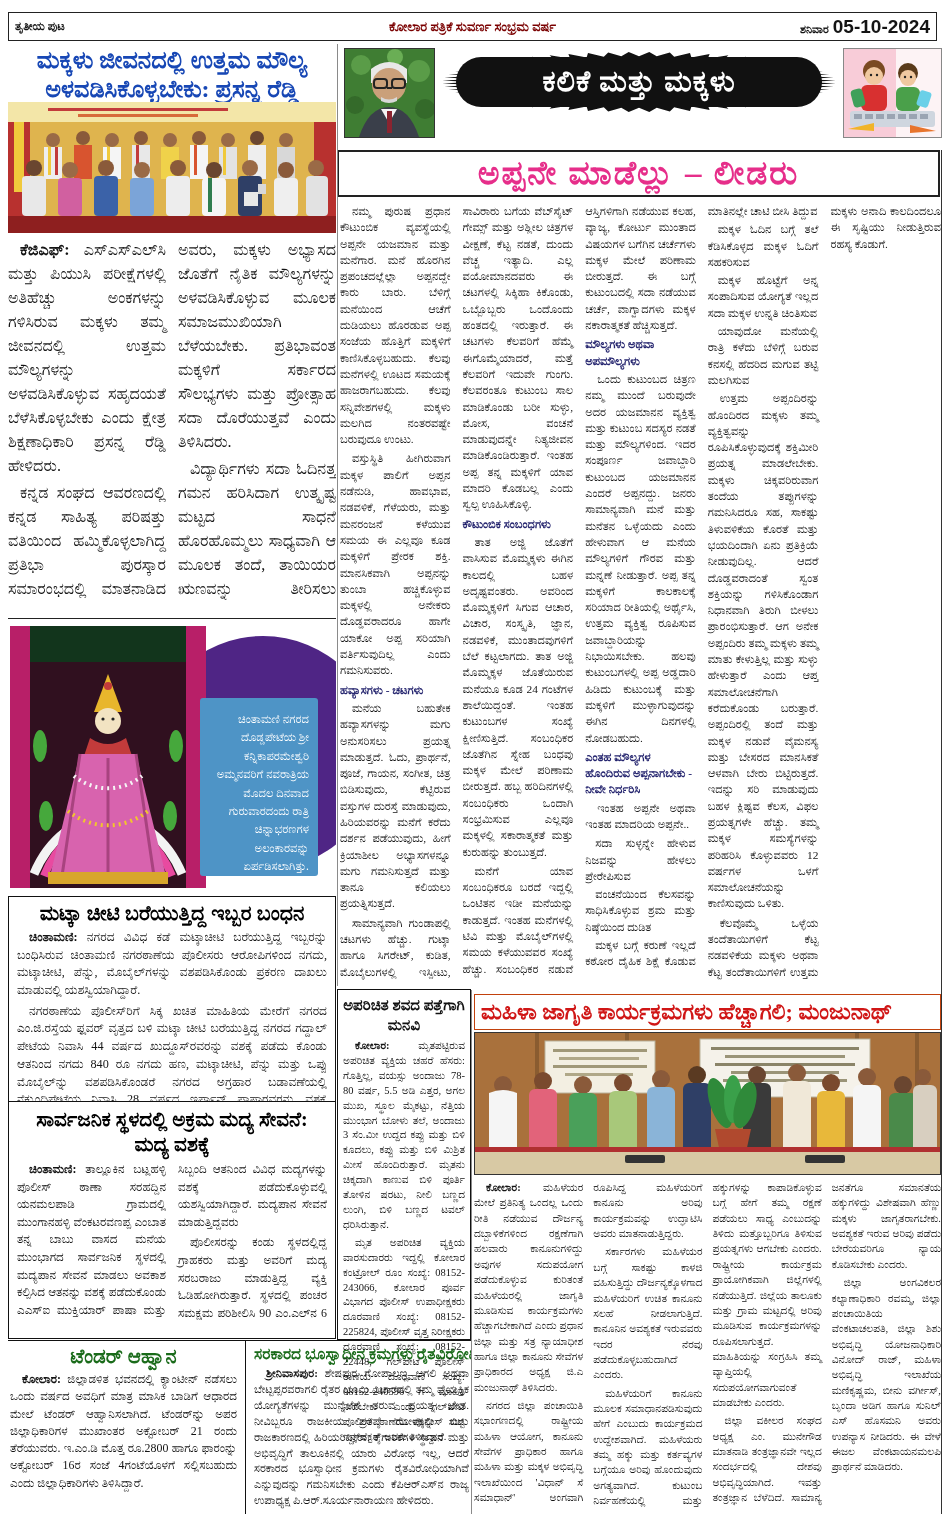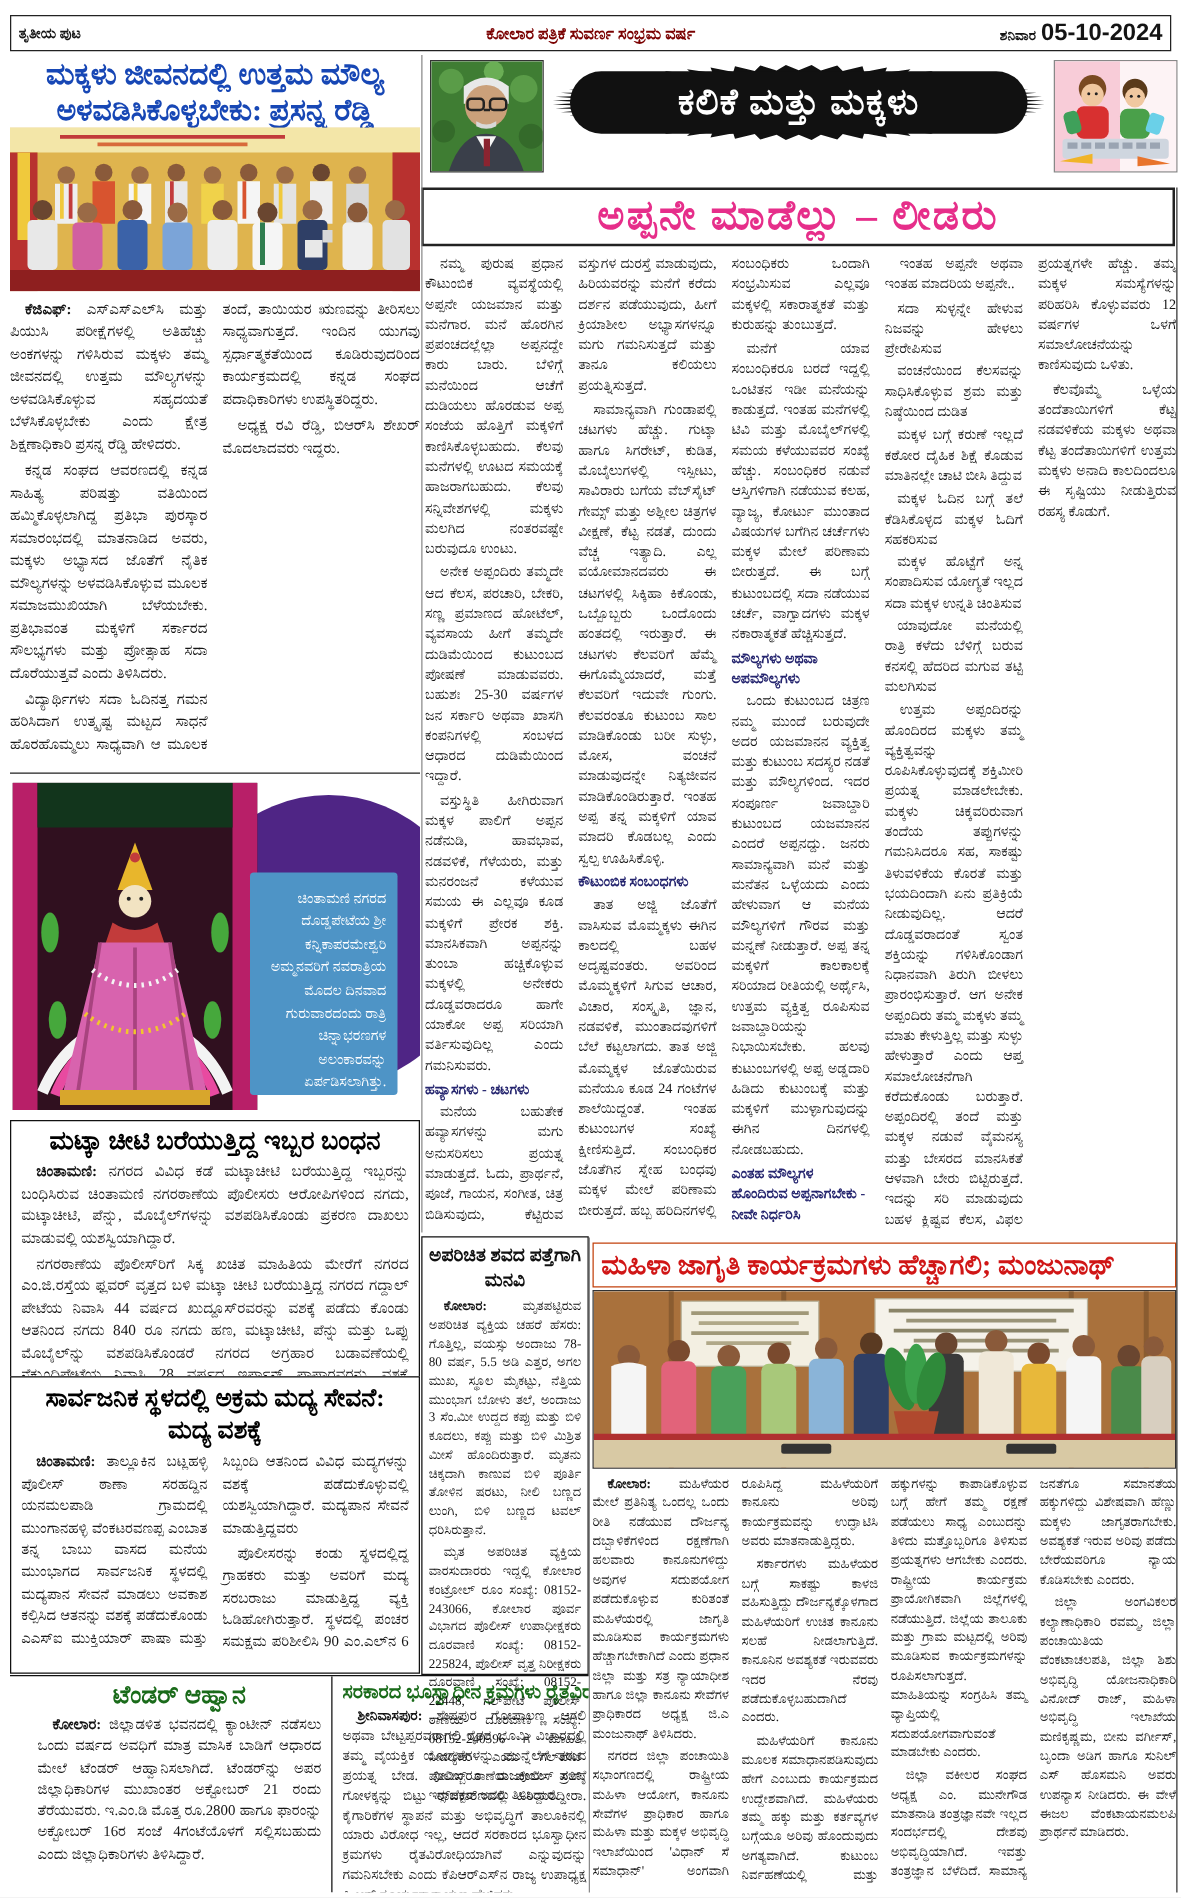--- a/index.html
+++ b/index.html
@@ -23,7 +23,7 @@
           color:#1747b5;font-weight:bold;font-size:24px;line-height:1.2;}
   .a-photo{position:absolute;left:8px;top:102px;width:328px;height:131px;}
   .a-body{position:absolute;left:8px;top:238px;width:328px;height:374px;column-count:2;column-gap:12px;
-          column-fill:auto;font-size:12px;line-height:1.5;overflow:hidden;}
+          column-fill:auto;font-size:16px;line-height:1.5;overflow:hidden;}
   .lrule{position:absolute;left:8px;top:618px;width:328px;}
   .deity{position:absolute;left:8px;top:626px;width:328px;height:264px;overflow:hidden;}
   .deity .circle{position:absolute;left:138px;top:10px;width:234px;height:234px;border-radius:50%;background:#4f2585;}

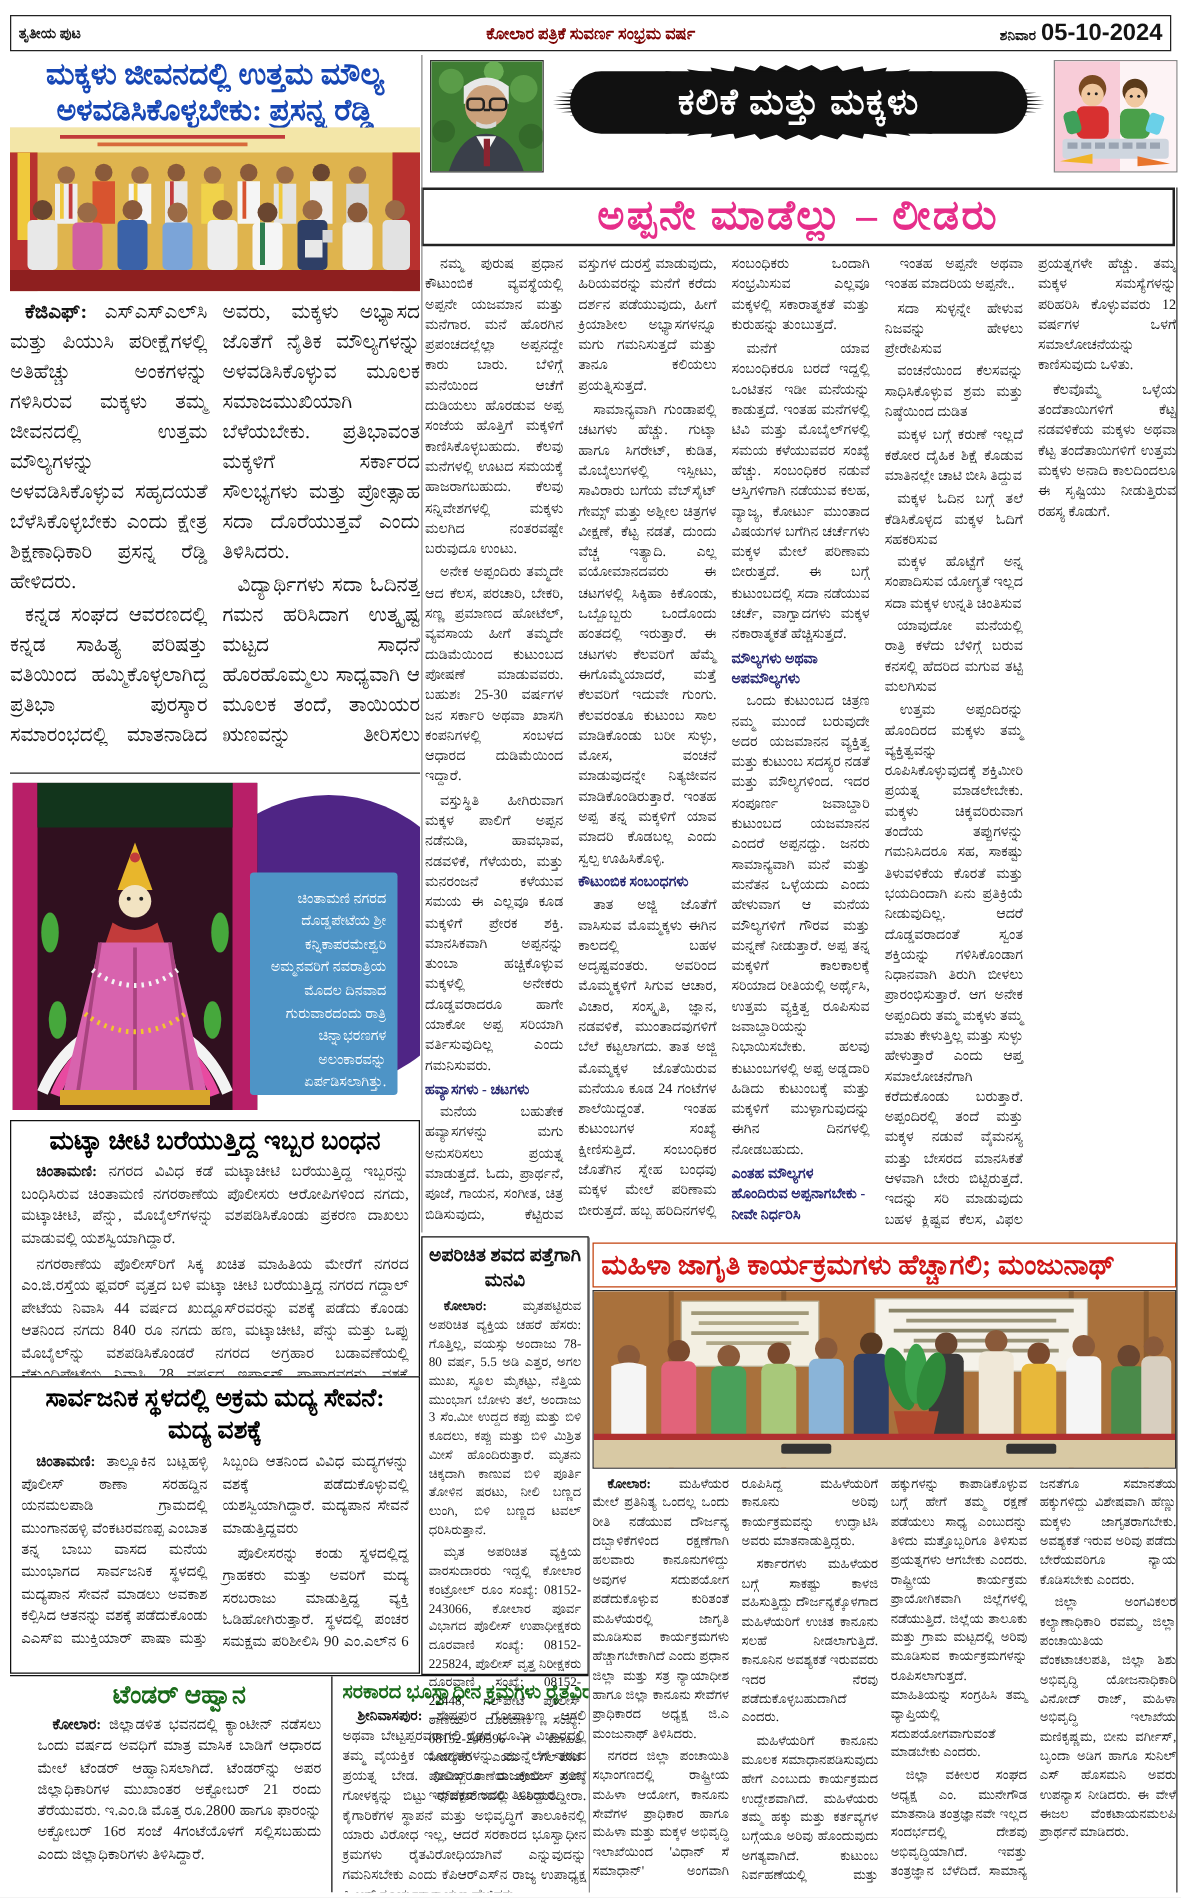--- a/index.html
+++ b/index.html
@@ -290,7 +290,6 @@
   <div class="lead-body">
 
   <p class="para t-p">ನಮ್ಮ ಪುರುಷ ಪ್ರಧಾನ ಕೌಟುಂಬಿಕ ವ್ಯವಸ್ಥೆಯಲ್ಲಿ ಅಪ್ಪನೇ ಯಜಮಾನ ಮತ್ತು ಮನೆಗಾರ. ಮನೆ ಹೊರಗಿನ ಪ್ರಪಂಚದಲ್ಲೆಲ್ಲಾ ಅಪ್ಪನದ್ದೇ ಕಾರು ಬಾರು. ಬೆಳಿಗ್ಗೆ ಮನೆಯಿಂದ ಆಚೆಗೆ ದುಡಿಯಲು ಹೊರಡುವ ಅಪ್ಪ ಸಂಜೆಯ ಹೊತ್ತಿಗೆ ಮಕ್ಕಳಿಗೆ ಕಾಣಿಸಿಕೊಳ್ಳಬಹುದು. ಕೆಲವು ಮನೆಗಳಲ್ಲಿ ಊಟದ ಸಮಯಕ್ಕೆ ಹಾಜರಾಗಬಹುದು. ಕೆಲವು ಸನ್ನಿವೇಶಗಳಲ್ಲಿ ಮಕ್ಕಳು ಮಲಗಿದ ನಂತರವಷ್ಟೇ ಬರುವುದೂ ಉಂಟು.</p>
-      <p class="para t-p">ಅನೇಕ ಅಪ್ಪಂದಿರು ತಮ್ಮದೇ ಆದ ಕೆಲಸ, ಪರಚಾರಿ, ಬೇಕರಿ, ಸಣ್ಣ ಪ್ರಮಾಣದ ಹೋಟೆಲ್, ವ್ಯವಸಾಯ ಹೀಗೆ ತಮ್ಮದೇ ದುಡಿಮೆಯಿಂದ ಕುಟುಂಬದ ಪೋಷಣೆ ಮಾಡುವವರು. ಬಹುಶಃ 25-30 ವರ್ಷಗಳ ಜನ ಸರ್ಕಾರಿ ಅಥವಾ ಖಾಸಗಿ ಕಂಪನಿಗಳಲ್ಲಿ ಸಂಬಳದ ಆಧಾರದ ದುಡಿಮೆಯಿಂದ ಇದ್ದಾರೆ.</p>
       <p class="para t-p">ವಸ್ತುಸ್ಥಿತಿ ಹೀಗಿರುವಾಗ ಮಕ್ಕಳ ಪಾಲಿಗೆ ಅಪ್ಪನ ನಡೆನುಡಿ, ಹಾವಭಾವ, ನಡವಳಿಕೆ, ಗೆಳೆಯರು, ಮತ್ತು ಮನರಂಜನೆ ಕಳೆಯುವ ಸಮಯ ಈ ಎಲ್ಲವೂ ಕೂಡ ಮಕ್ಕಳಿಗೆ ಪ್ರೇರಕ ಶಕ್ತಿ. ಮಾನಸಿಕವಾಗಿ ಅಪ್ಪನನ್ನು ತುಂಬಾ ಹಚ್ಚಿಕೊಳ್ಳುವ ಮಕ್ಕಳಲ್ಲಿ ಅನೇಕರು ದೊಡ್ಡವರಾದರೂ ಹಾಗೇ ಯಾಕೋ ಅಪ್ಪ ಸರಿಯಾಗಿ ವರ್ತಿಸುವುದಿಲ್ಲ ಎಂದು ಗಮನಿಸುವರು.</p>
       <p class="para t-h">ಹವ್ಯಾಸಗಳು - ಚಟಗಳು</p>
       <p class="para t-p">ಮನೆಯ ಬಹುತೇಕ ಹವ್ಯಾಸಗಳನ್ನು ಮಗು ಅನುಸರಿಸಲು ಪ್ರಯತ್ನ ಮಾಡುತ್ತದೆ. ಓದು, ಪ್ರಾರ್ಥನೆ, ಪೂಜೆ, ಗಾಯನ, ಸಂಗೀತ, ಚಿತ್ರ ಬಿಡಿಸುವುದು, ಕೆಟ್ಟಿರುವ ವಸ್ತುಗಳ ದುರಸ್ತೆ ಮಾಡುವುದು, ಹಿರಿಯವರನ್ನು ಮನೆಗೆ ಕರೆದು ದರ್ಶನ ಪಡೆಯುವುದು, ಹೀಗೆ ಕ್ರಿಯಾಶೀಲ ಅಭ್ಯಾಸಗಳನ್ನೂ ಮಗು ಗಮನಿಸುತ್ತದೆ ಮತ್ತು ತಾನೂ ಕಲಿಯಲು ಪ್ರಯತ್ನಿಸುತ್ತದೆ.</p>

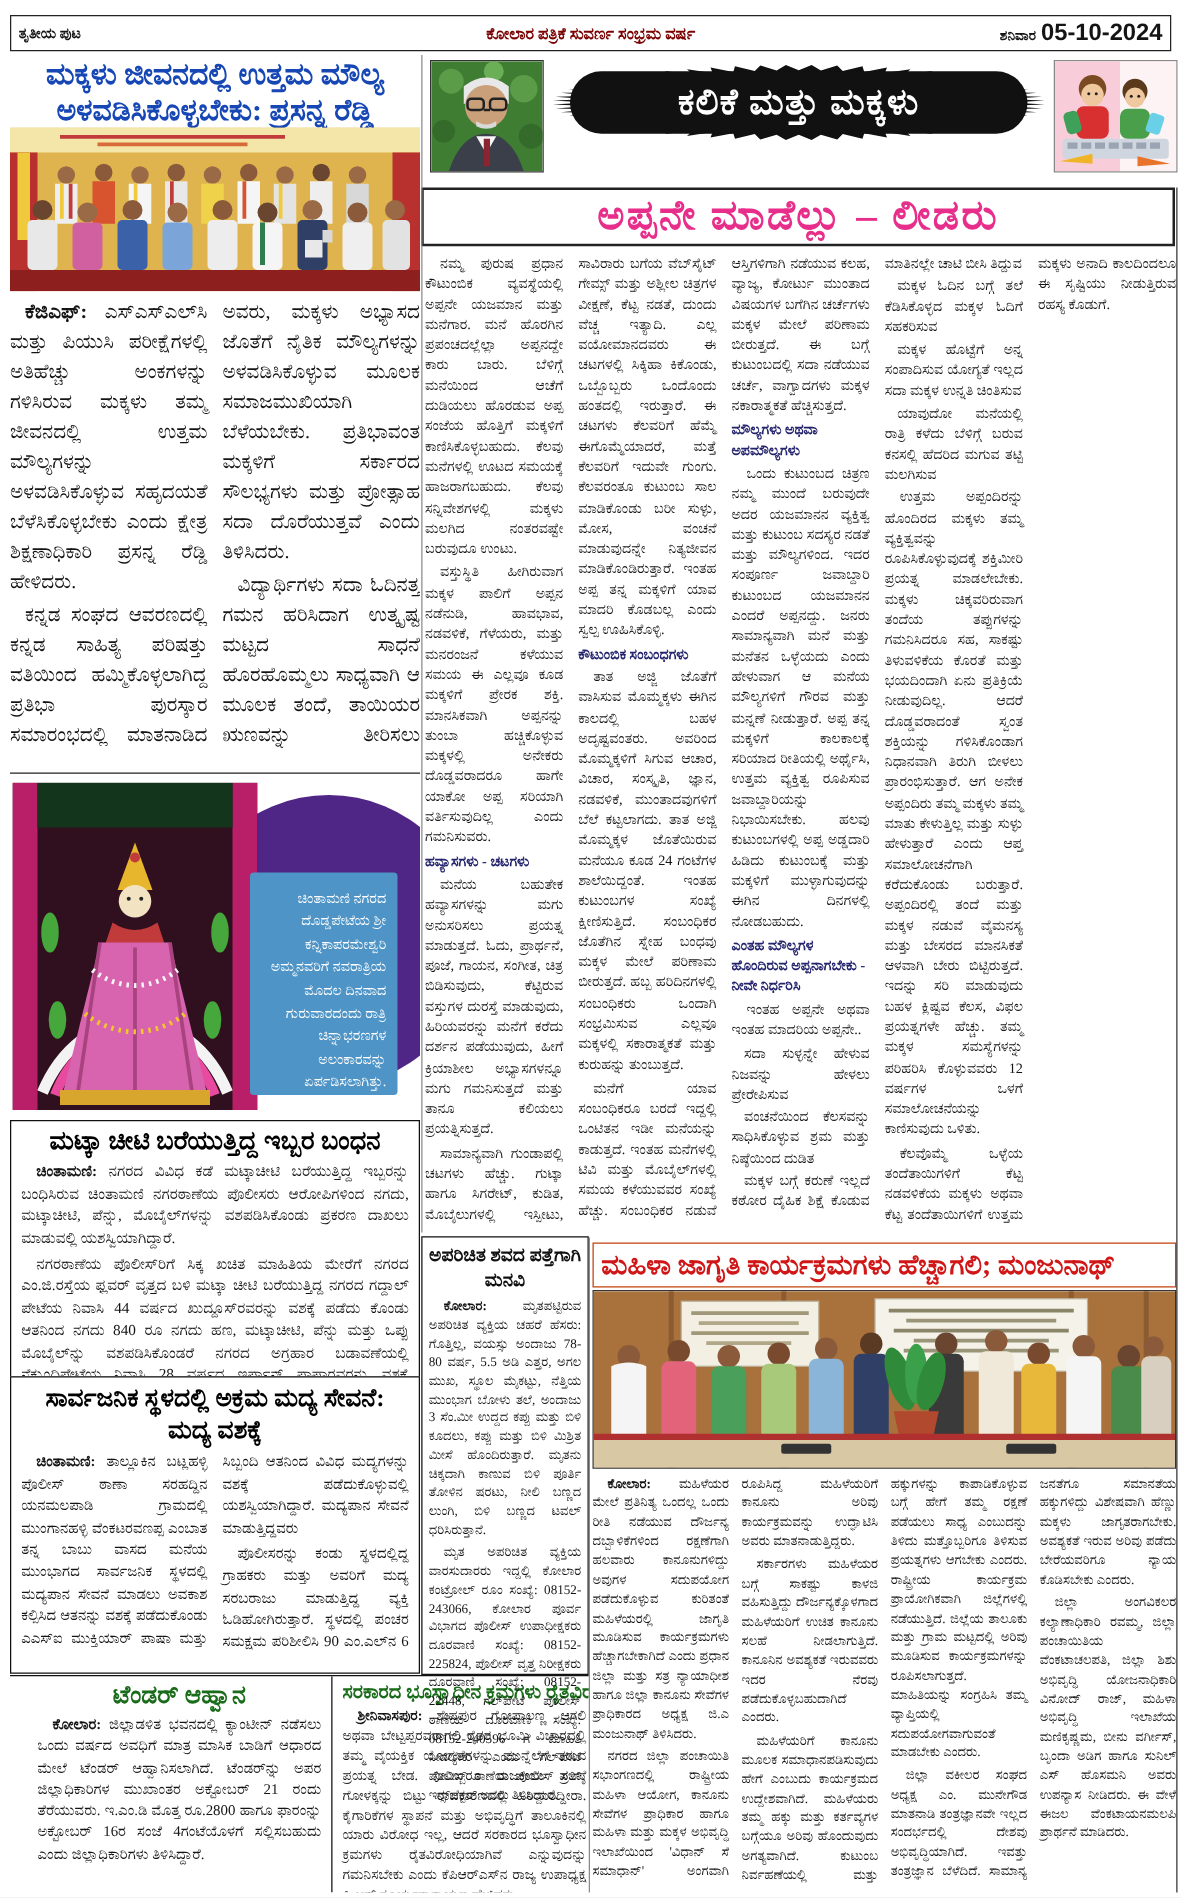--- a/index.html
+++ b/index.html
@@ -39,7 +39,7 @@
   .liquor .cols{column-count:2;column-gap:12px;column-fill:auto;height:172px;font-size:11.9px;line-height:1.48;overflow:hidden;}
   .bottomrow{position:absolute;left:8px;top:1340px;width:463px;height:174px;border-top:1.5px solid #111;
              display:flex;box-sizing:border-box;overflow:hidden;}
-  .tender{width:238px;padding:4px 8px 0 2px;border-right:1.5px solid #111;box-sizing:border-box;margin-left:20px;}
+  .tender{width:238px;padding:4px 8px 0 2px;border-right:1.5px solid #111;box-sizing:border-box;}
   .tender h2{margin:0 0 3px;text-align:center;font-size:20px;color:#1a6b1a;}
   .tender .bd{font-size:11.9px;line-height:1.45;}
   .land{flex:1;padding:4px 2px 0 8px;box-sizing:border-box;overflow:hidden;}

